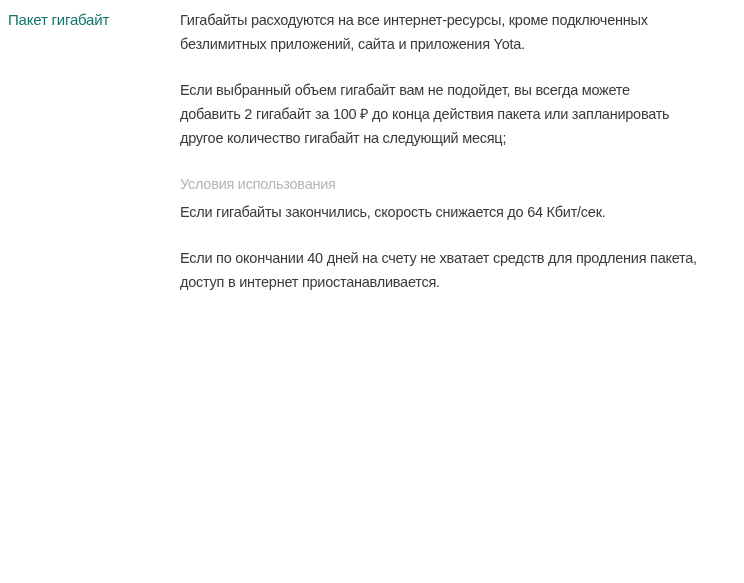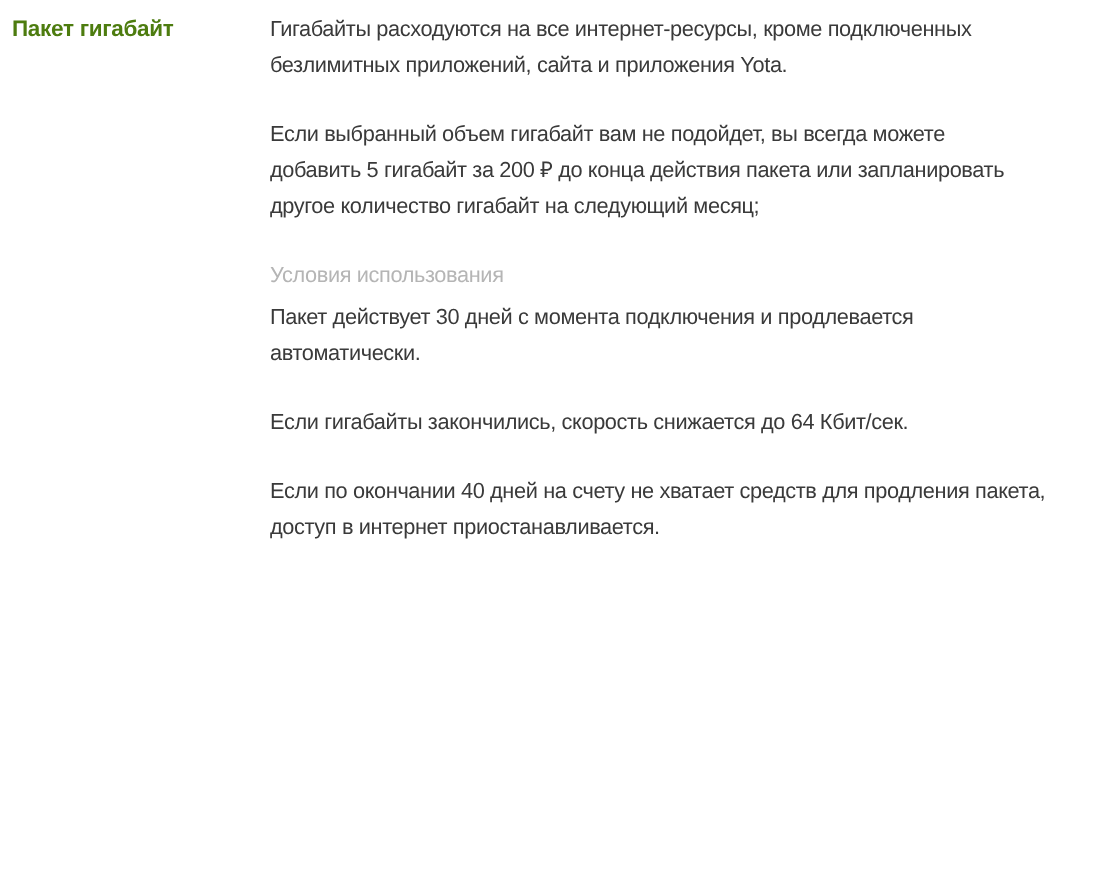--- a/index.html
+++ b/index.html
@@ -26,9 +26,9 @@
   .section-title {
     margin: 0;
     font-size: 15px;
-    font-weight: 700;
+    font-weight: 400;
     line-height: 24px;
-    color: #4d7c0f;
+    color: #0f766e;
     letter-spacing: -0.2px;
   }
   .content-col {

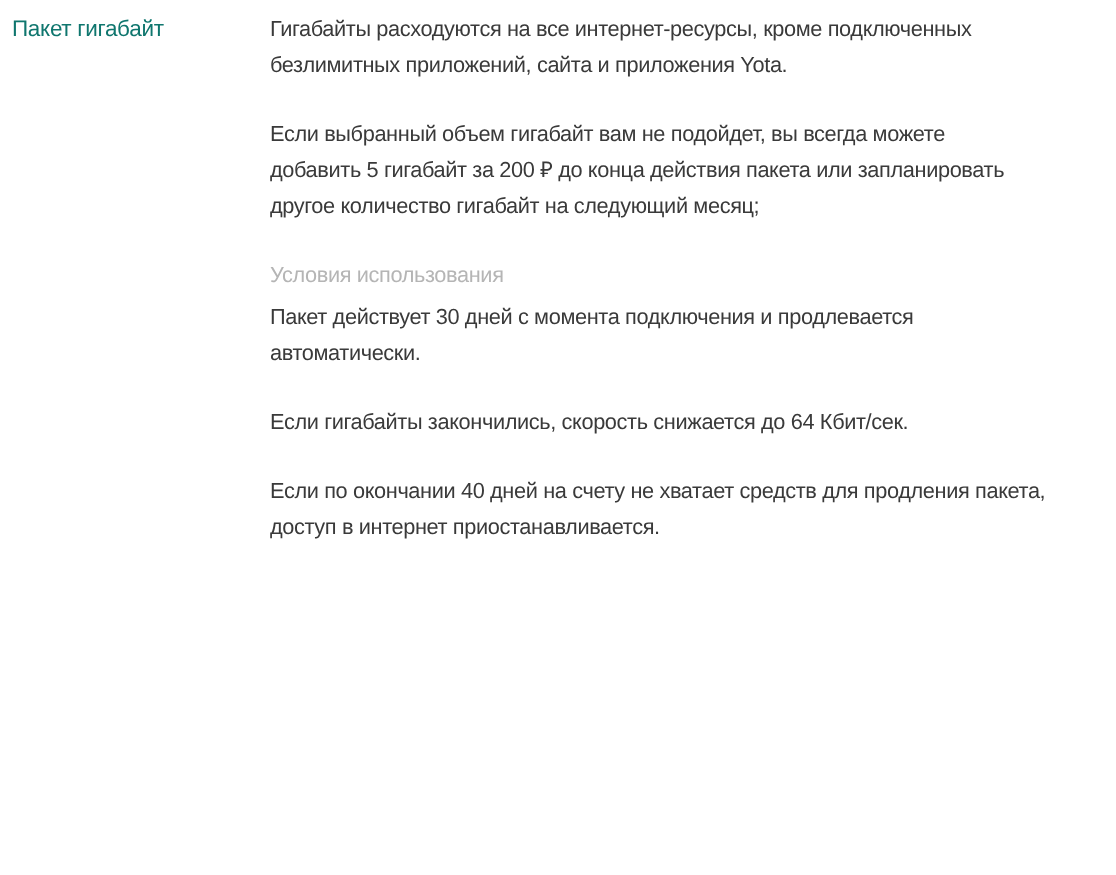--- a/index.html
+++ b/index.html
@@ -63,7 +63,7 @@
     <p class="para">Гигабайты расходуются на все интернет-ресурсы, кроме подключенных
 безлимитных приложений, сайта и приложения Yota.</p>
     <p class="para">Если выбранный объем гигабайт вам не подойдет, вы всегда можете
-добавить 5 гигабайт за 200 ₽ до конца действия пакета или запланировать
+добавить 2 гигабайт за 100 ₽ до конца действия пакета или запланировать
 другое количество гигабайт на следующий месяц;</p>
     <p class="subheading">Условия использования</p>
     <p class="para">Пакет действует 30 дней с момента подключения и продлевается

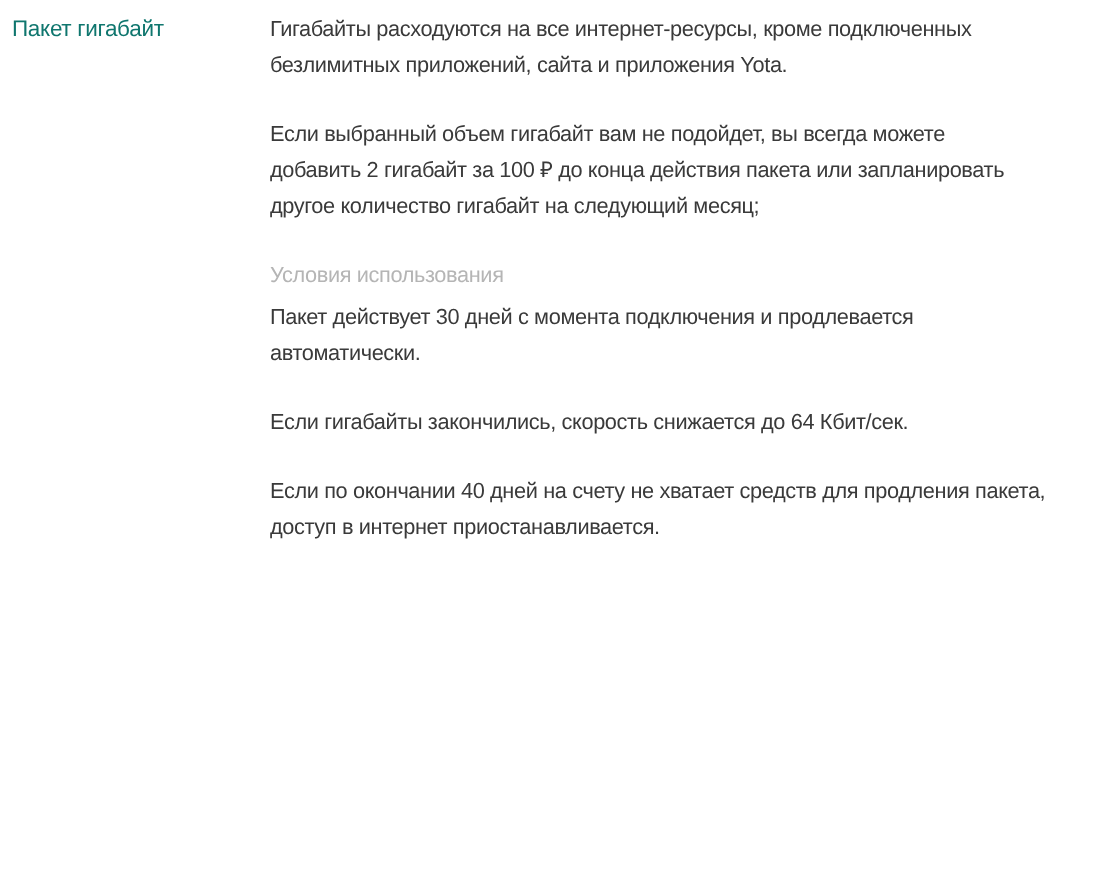--- a/index.html
+++ b/index.html
@@ -66,8 +66,6 @@
 добавить 2 гигабайт за 100 ₽ до конца действия пакета или запланировать
 другое количество гигабайт на следующий месяц;</p>
     <p class="subheading">Условия использования</p>
-    <p class="para">Пакет действует 30 дней с момента подключения и продлевается
-автоматически.</p>
     <p class="para">Если гигабайты закончились, скорость снижается до 64 Кбит/сек.</p>
     <p class="para">Если по окончании 40 дней на счету не хватает средств для продления пакета,
 доступ в интернет приостанавливается.</p>

